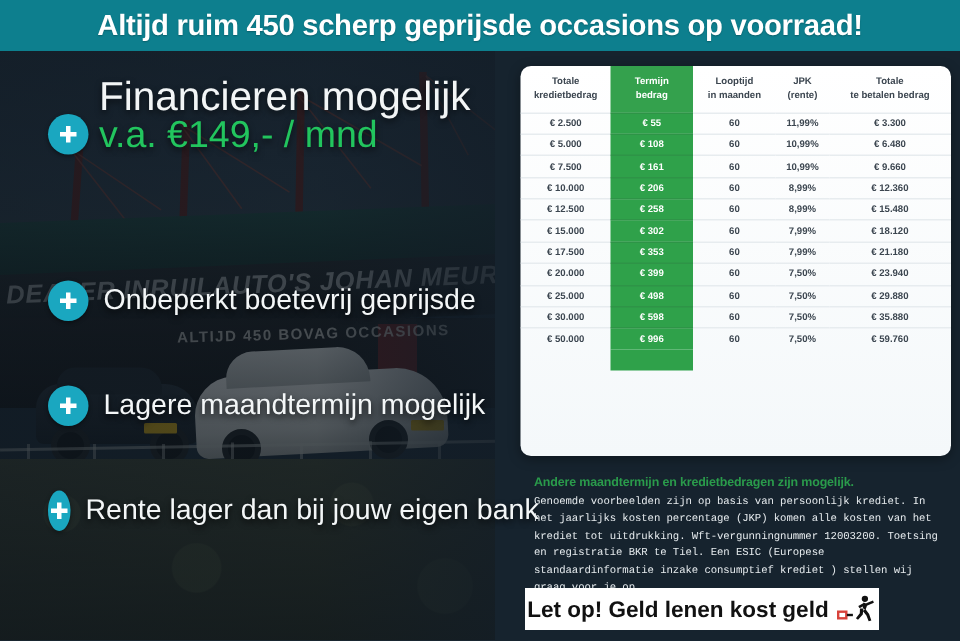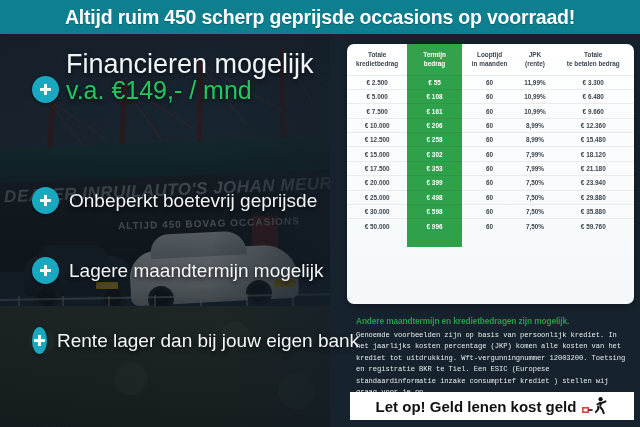--- a/index.html
+++ b/index.html
@@ -194,7 +194,7 @@
   }
 
   .warnbar {
-    position:absolute; left:350px; top:392px; width:284px; height:28px;
+    position:absolute; left:350px; top:392px; width:236px; height:28px;
     background:#ffffff; display:flex; align-items:center; justify-content:center; gap:6px;
   }
   .warn-text { color:#111111; font-size:15px; font-weight:bold; white-space:nowrap; }

